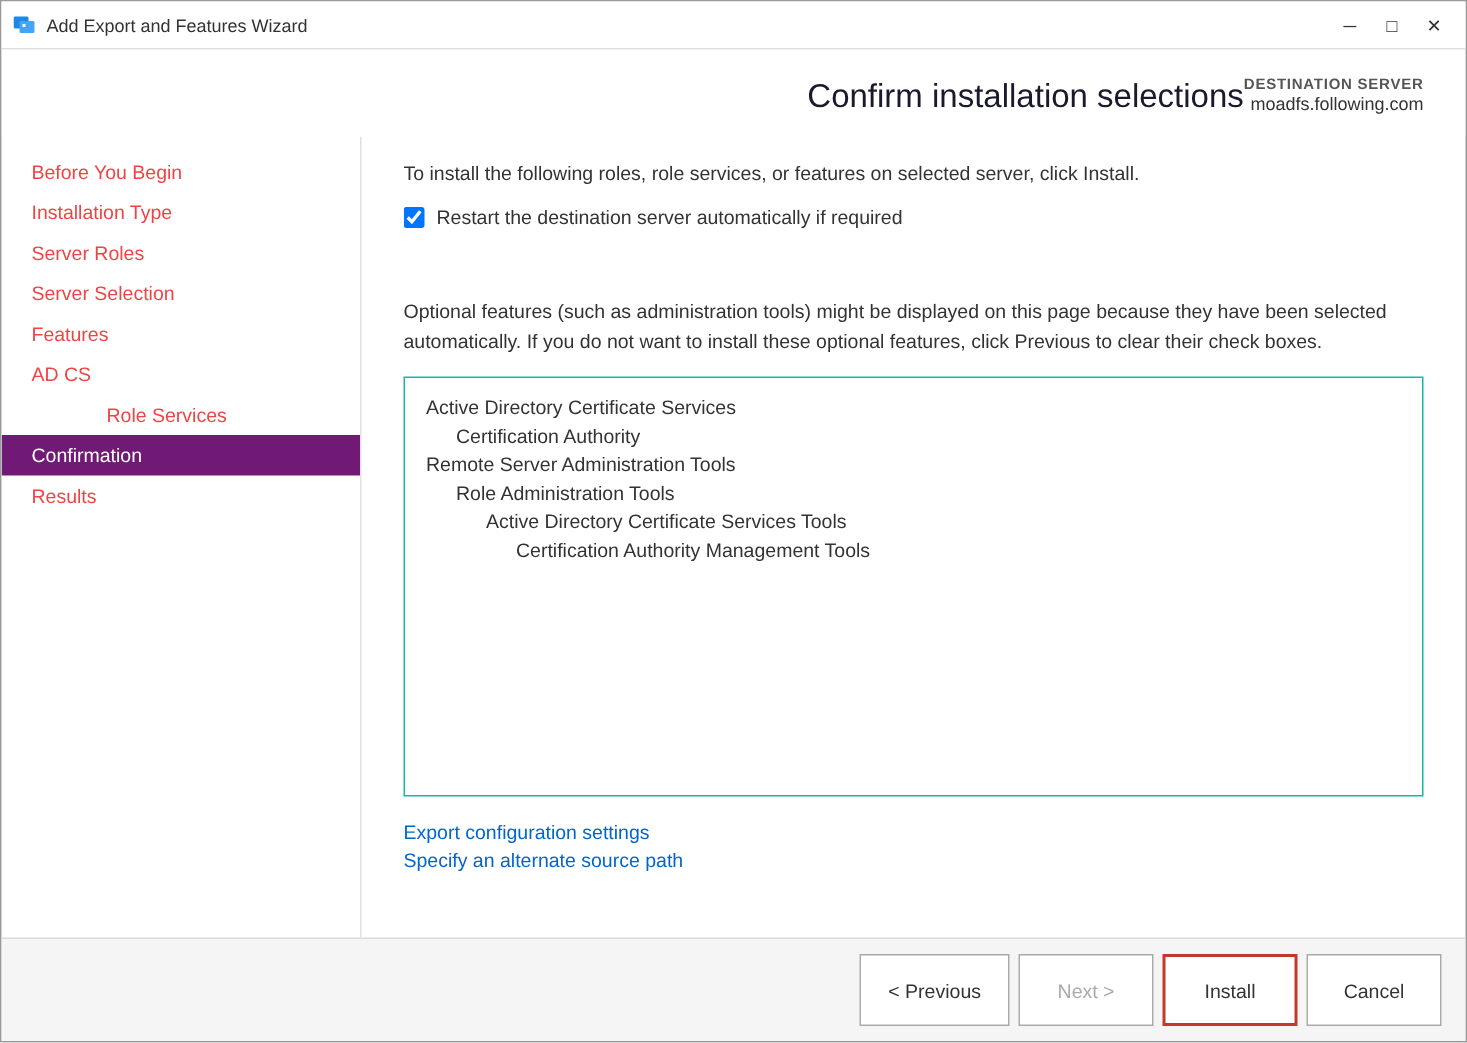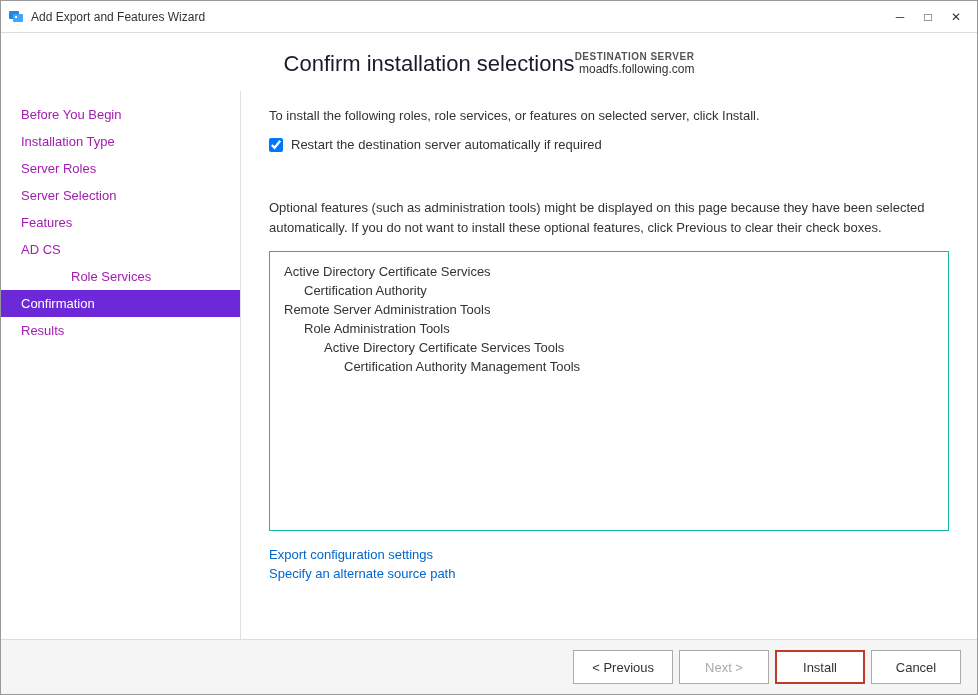--- a/index.html
+++ b/index.html
@@ -72,7 +72,7 @@
       border-bottom: none;
       display: flex;
       align-items: flex-start;
-      justify-content: center;
+      justify-content: flex-end;
       flex-shrink: 0;
     }
     .header-title {

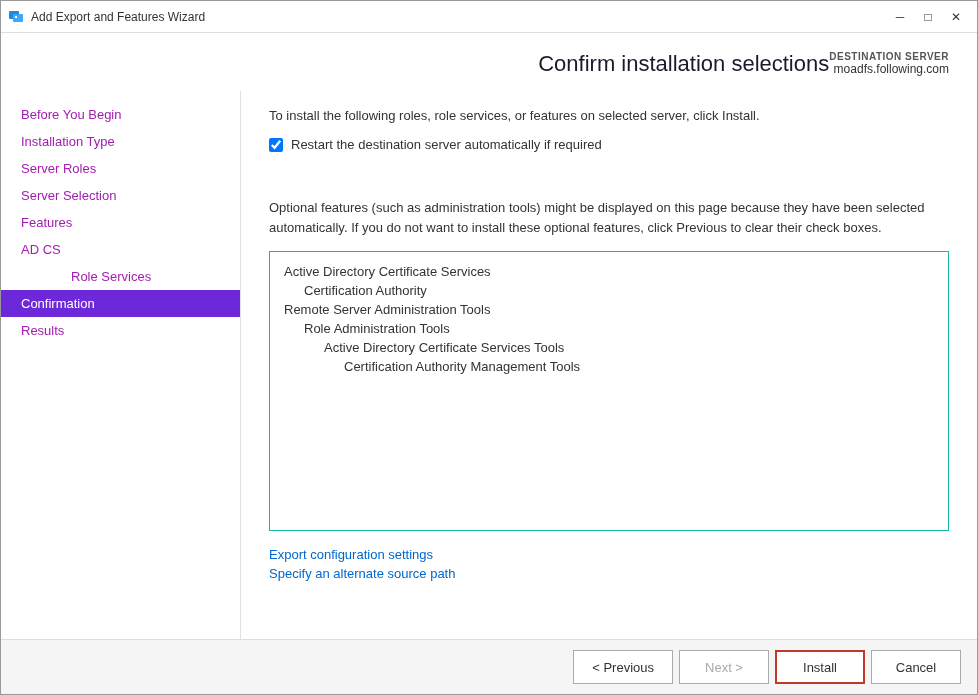--- a/index.html
+++ b/index.html
@@ -121,7 +121,7 @@
     .sidebar-item {
       padding: 6px 16px 6px 20px;
       cursor: pointer;
-      color: #a21caf;
+      color: #ef4444;
       font-size: 13px;
     }
     .sidebar-item.active {

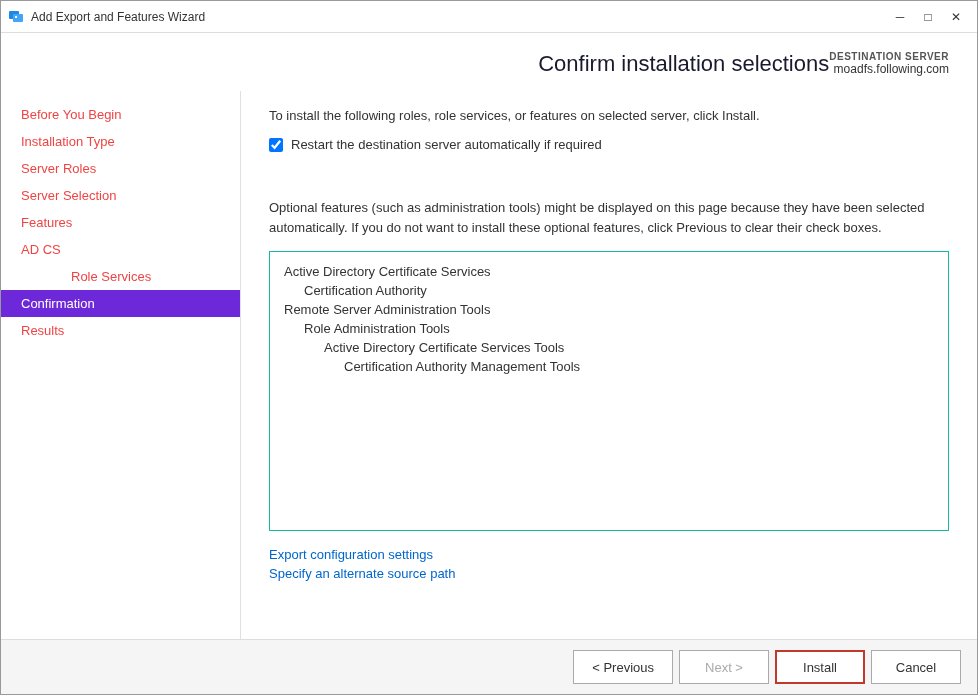--- a/index.html
+++ b/index.html
@@ -125,7 +125,7 @@
       font-size: 13px;
     }
     .sidebar-item.active {
-      background: #6d28d9;
+      background: #701a75;
       color: #fff;
     }
     .sidebar-item.sub {

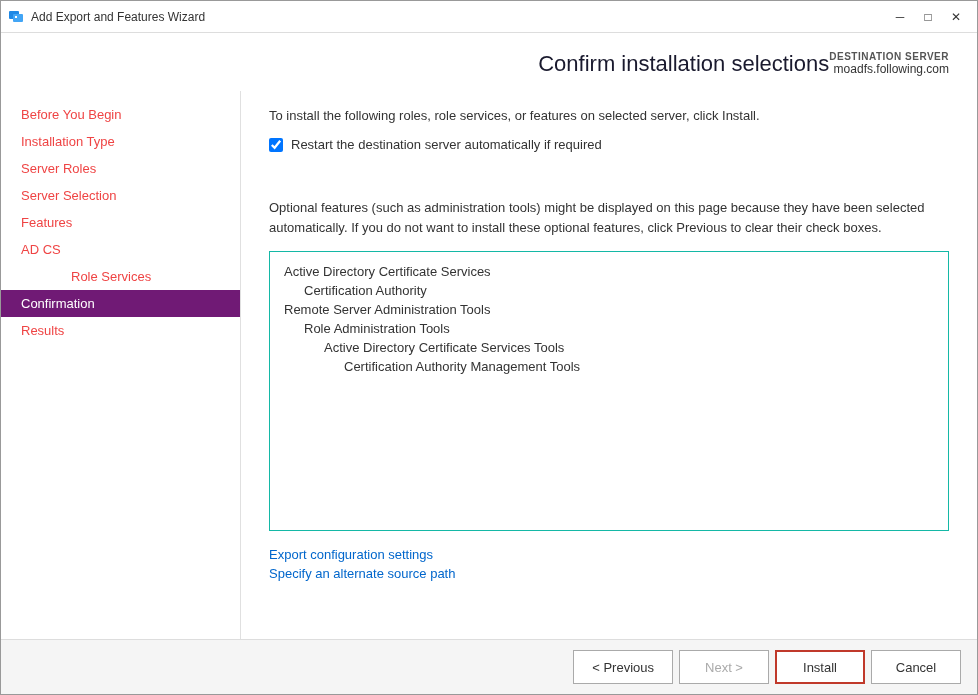--- a/index.html
+++ b/index.html
@@ -226,7 +226,7 @@
       background: #fff;
       color: #333;
       min-width: 90px;
-      height: 34px;
+      height: 48px;
     }
     .footer-btn.install {
       background: #fff;

